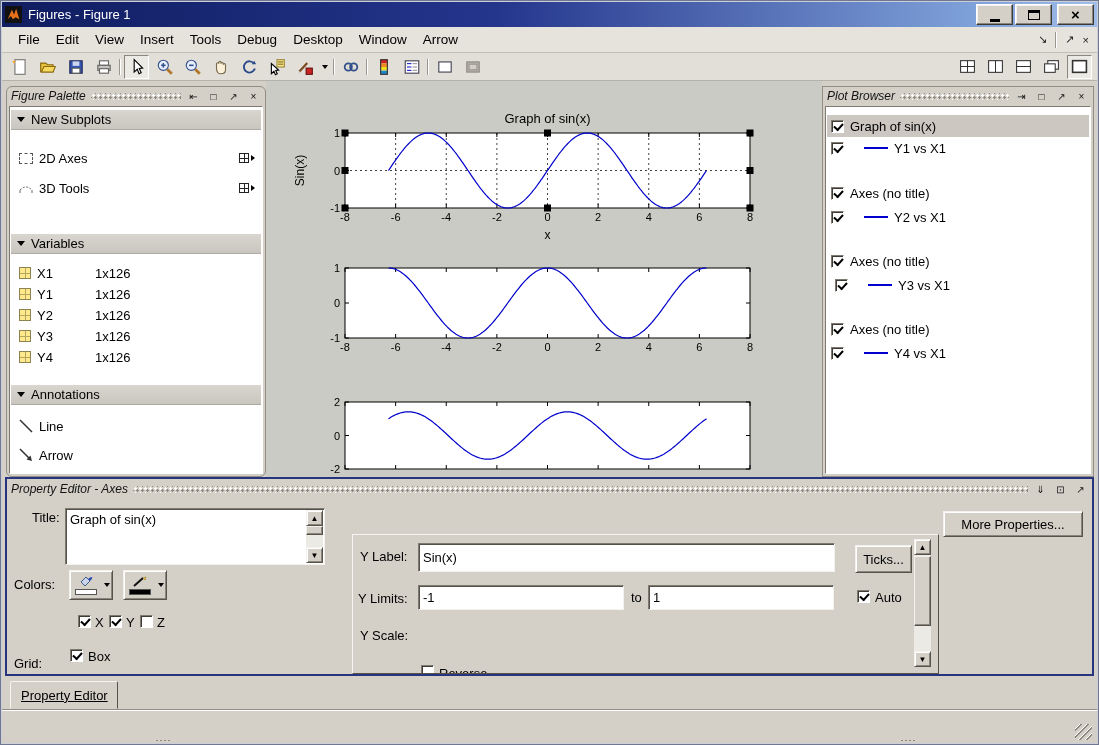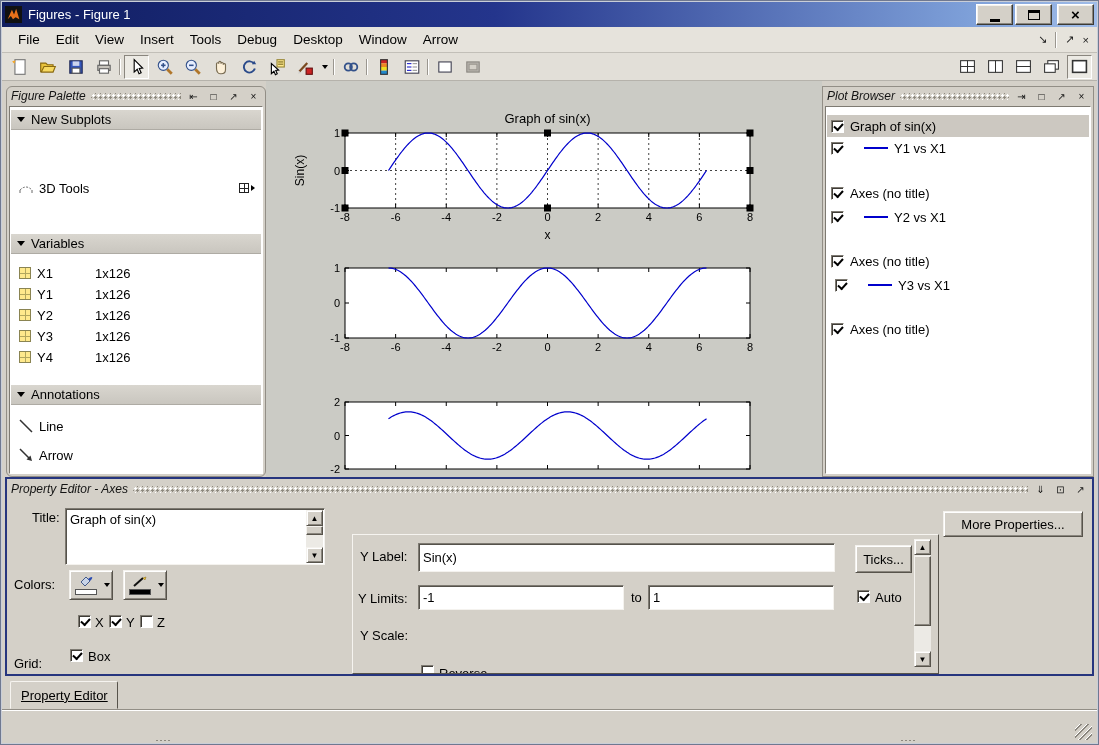--- a/index.html
+++ b/index.html
@@ -450,6 +450,14 @@
         <div class="tri-down"></div>
         <span>New Subplots</span>
       </div>
+      <div class="row" style="top:40px;">
+        <div class="axes2d"></div>
+        <span>2D Axes</span>
+        <div class="gridpick">
+          <div class="gp-box"></div>
+          <div class="tri-right"></div>
+        </div>
+      </div>
       <div class="row" style="top:70px;">
         <svg width="14" height="12" viewBox="0 0 14 12">
           <path d="M1 8 Q7 2 13 8" fill="none" stroke="#666" stroke-dasharray="2 1.5"></path>

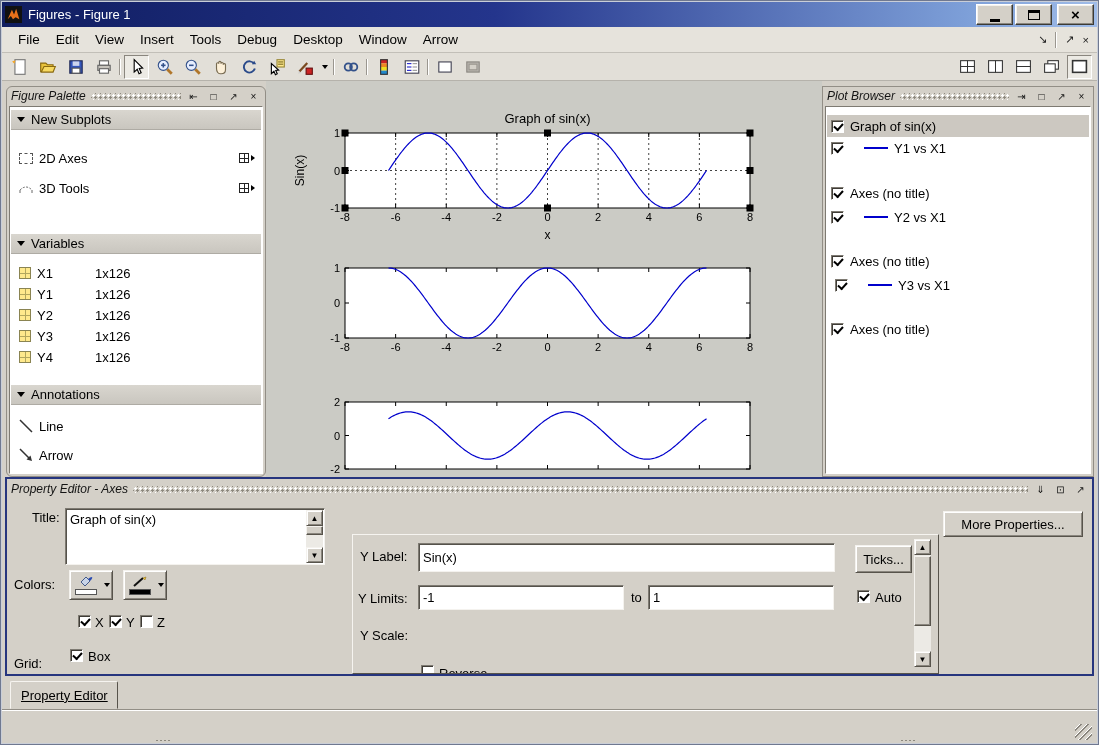--- a/index.html
+++ b/index.html
@@ -561,6 +561,11 @@
         <span class="cb checked"></span>
         <span>Axes (no title)</span>
       </div>
+      <div class="row" style="top:235px;padding-left:4px;">
+        <span class="cb checked"></span>
+        <span class="linesample" style="margin-left:14px;"></span>
+        <span>Y4 vs X1</span>
+      </div>
     </div>
   </div>
 

